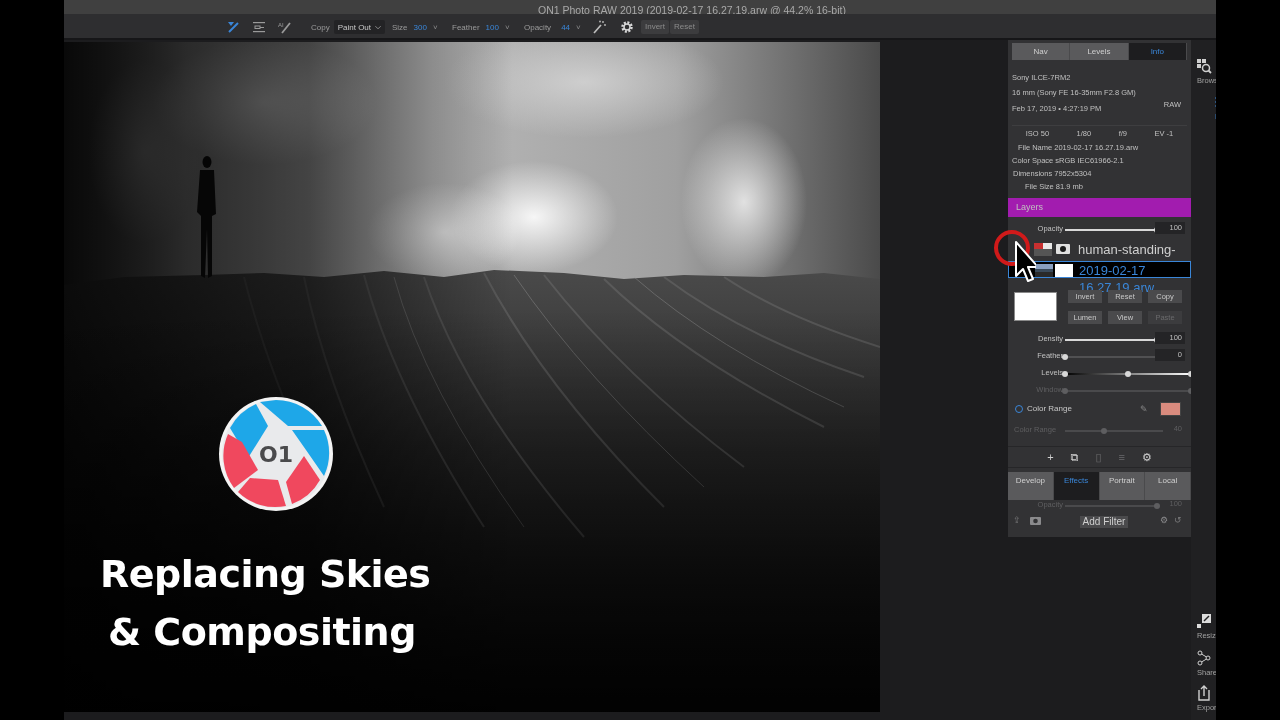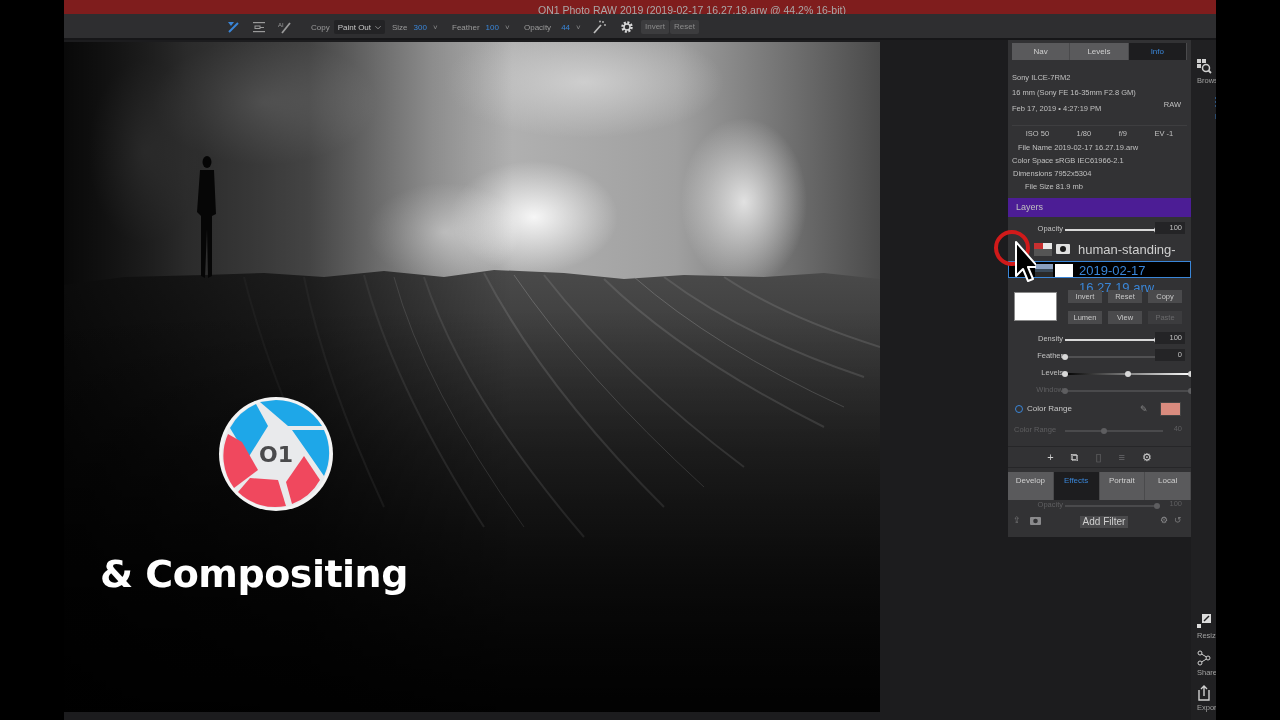--- a/index.html
+++ b/index.html
@@ -9,7 +9,7 @@
   #app { position: absolute; left: 64px; top: 0; width: 1152px; height: 720px; background: #1c1c1e; overflow: hidden; }
 
   
-  #titlebar { position: absolute; left: 0; top: 0; width: 1152px; height: 14px; background: #7f1d1d; text-align: center; }
+  #titlebar { position: absolute; left: 0; top: 0; width: 1152px; height: 14px; background: #404040; text-align: center; }
   #titlebar span { font-size: 10.5px; color: #a8a8a8; line-height: 14px; position: relative; left: 52px; }
   #toolbar { position: absolute; left: 0; top: 14px; width: 1152px; height: 26px; background: #2e2e30; border-bottom: 2px solid #161618; }
   .tb { position: absolute; top: 0; height: 26px; display: flex; align-items: center; font-size: 8px; color: #9a9a9a; }

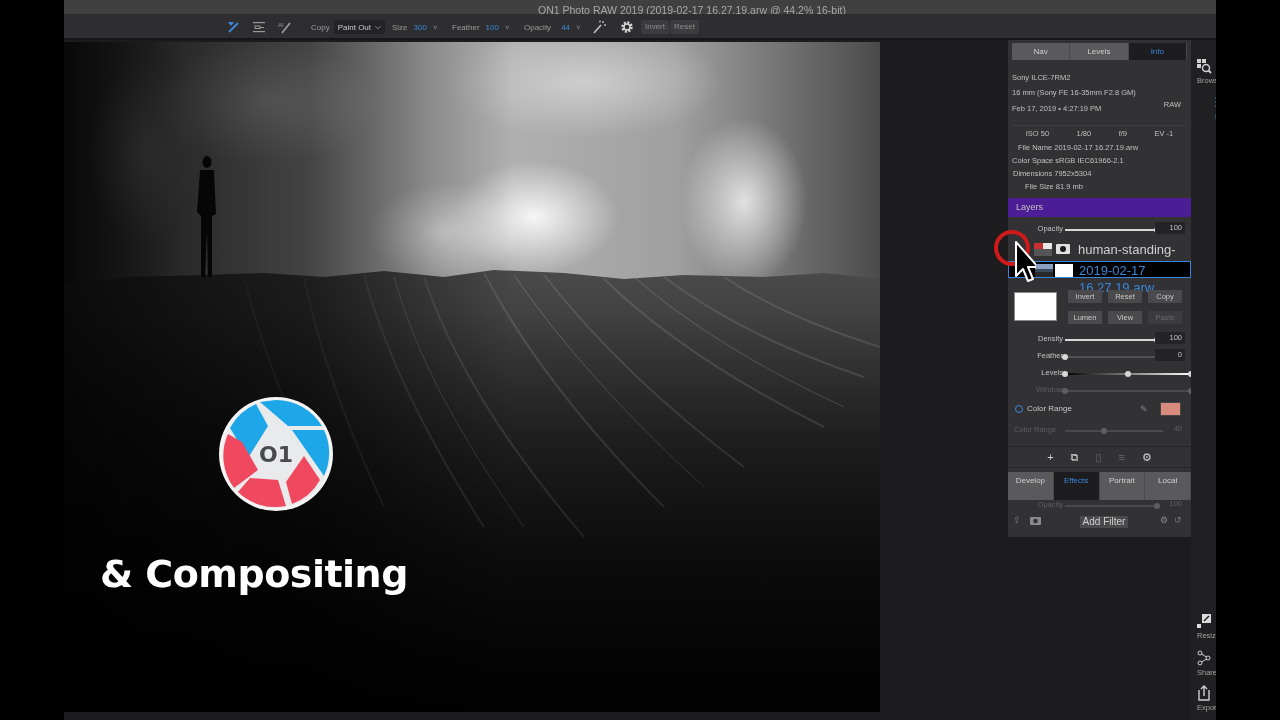--- a/index.html
+++ b/index.html
@@ -53,7 +53,7 @@
   #info .ln { position: absolute; left: 4px; }
   #info .raw { position: absolute; right: 10px; top: 38px; }
   #info .exif { position: absolute; left: 4px; top: 63px; width: 175px; display: flex; justify-content: space-around; border-top: 1px solid #3e3e40; padding-top: 3px; }
-  #layers-head { position: absolute; left: 0; top: 158px; width: 183px; height: 19px; background: #4c1d95; font-size: 9px; line-height: 19px; padding-left: 8px; color: #c0c0c0; }
+  #layers-head { position: absolute; left: 0; top: 158px; width: 183px; height: 19px; background: #a21caf; font-size: 9px; line-height: 19px; padding-left: 8px; color: #c0c0c0; }
   .slider-row { position: absolute; left: 0; width: 183px; height: 12px; font-size: 7.5px; color: #c0c0c0; }
   .slider-row .lbl { position: absolute; right: 128px; top: 0; text-align: right; }
   .slider-row .track { position: absolute; left: 57px; top: 5px; height: 1.5px; background: #707070; }

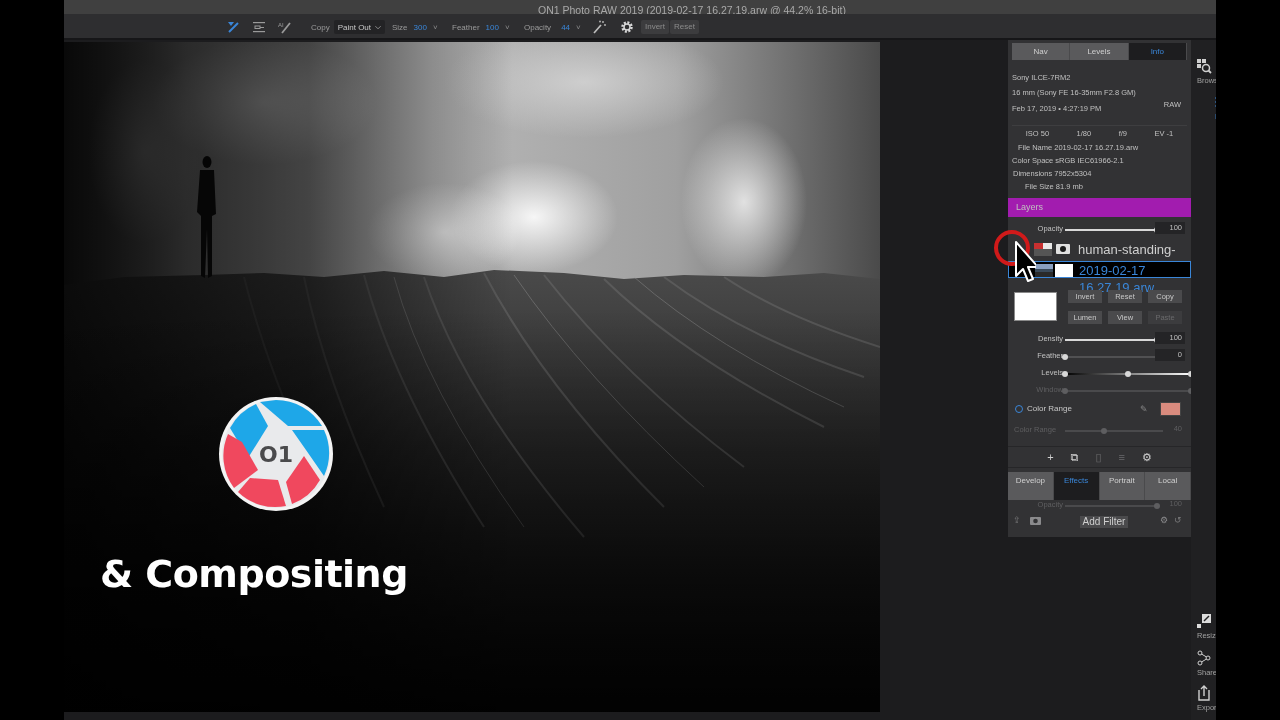--- a/index.html
+++ b/index.html
@@ -224,6 +224,7 @@
   </svg>
 
   <div id="headline">
+    <div>Replacing Skies</div>
     <div>&amp; Compositing</div>
   </div>
 

